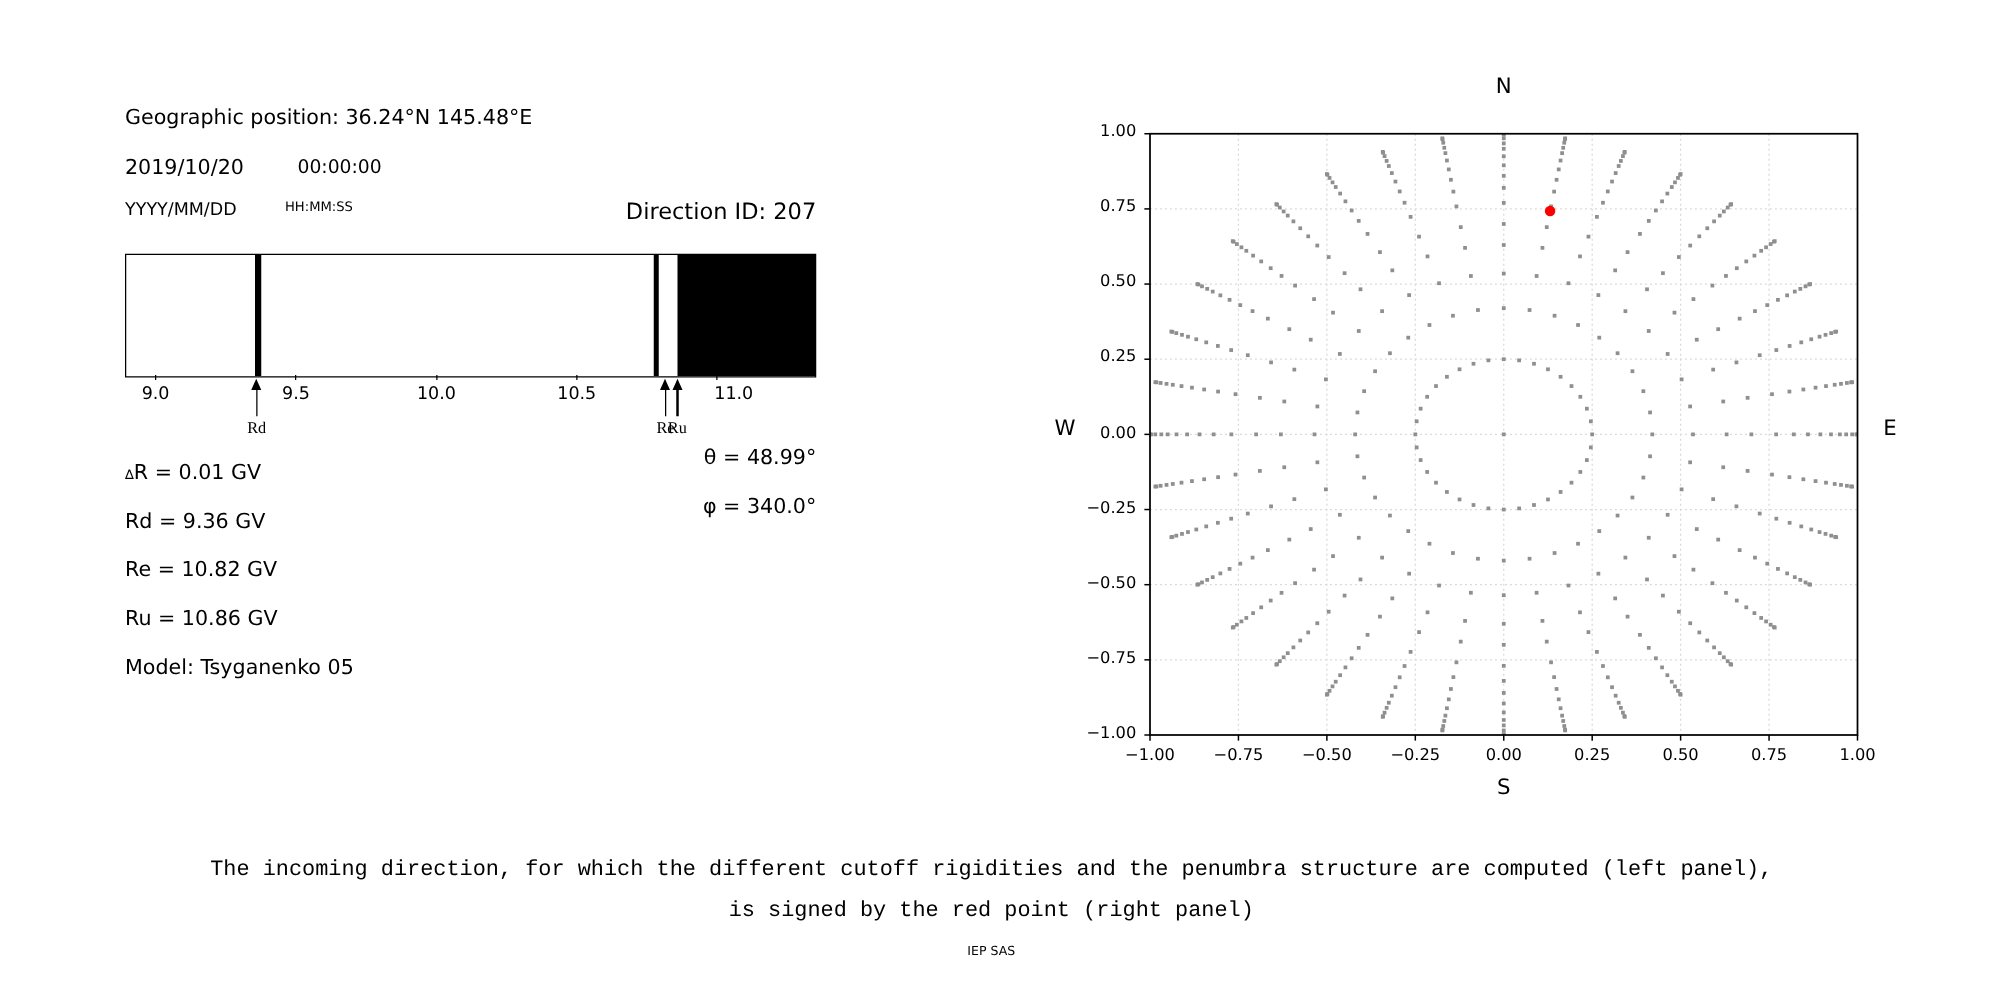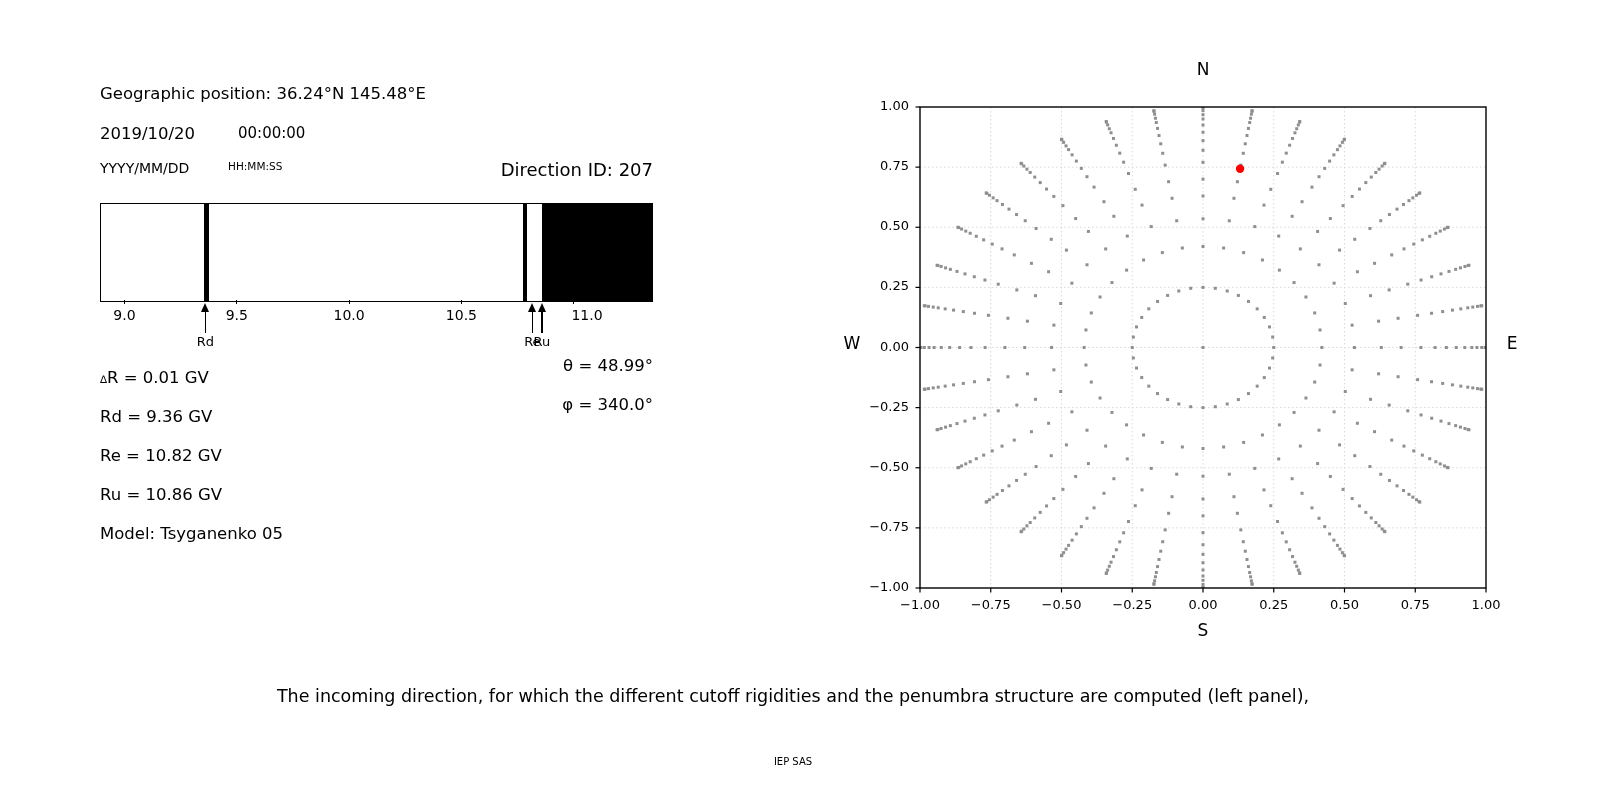--- a/index.html
+++ b/index.html
@@ -28,7 +28,7 @@
   .arrow-head{position:absolute;left:2px;top:0;width:0;height:0;
     border-left:4px solid transparent;border-right:4px solid transparent;border-bottom:9px solid #000;}
   .arrow-stem{position:absolute;left:5.4px;top:7px;width:1.3px;height:23px;background:#000;}
-  .arrow-label{position:absolute;top:35px;width:30px;margin-left:-15px;text-align:center;font-size:13px;}
+  .arrow-label{position:absolute;top:35px;width:30px;margin-left:-15px;text-align:center;font-size:13px;font-family:Liberation Serif, serif;}
   .info-left{left:100px;font-size:16.5px;margin-top:12px;}
   .info-right{right:947px;font-size:16.5px;text-align:right;}
   .delta{font-size:10.5px;}

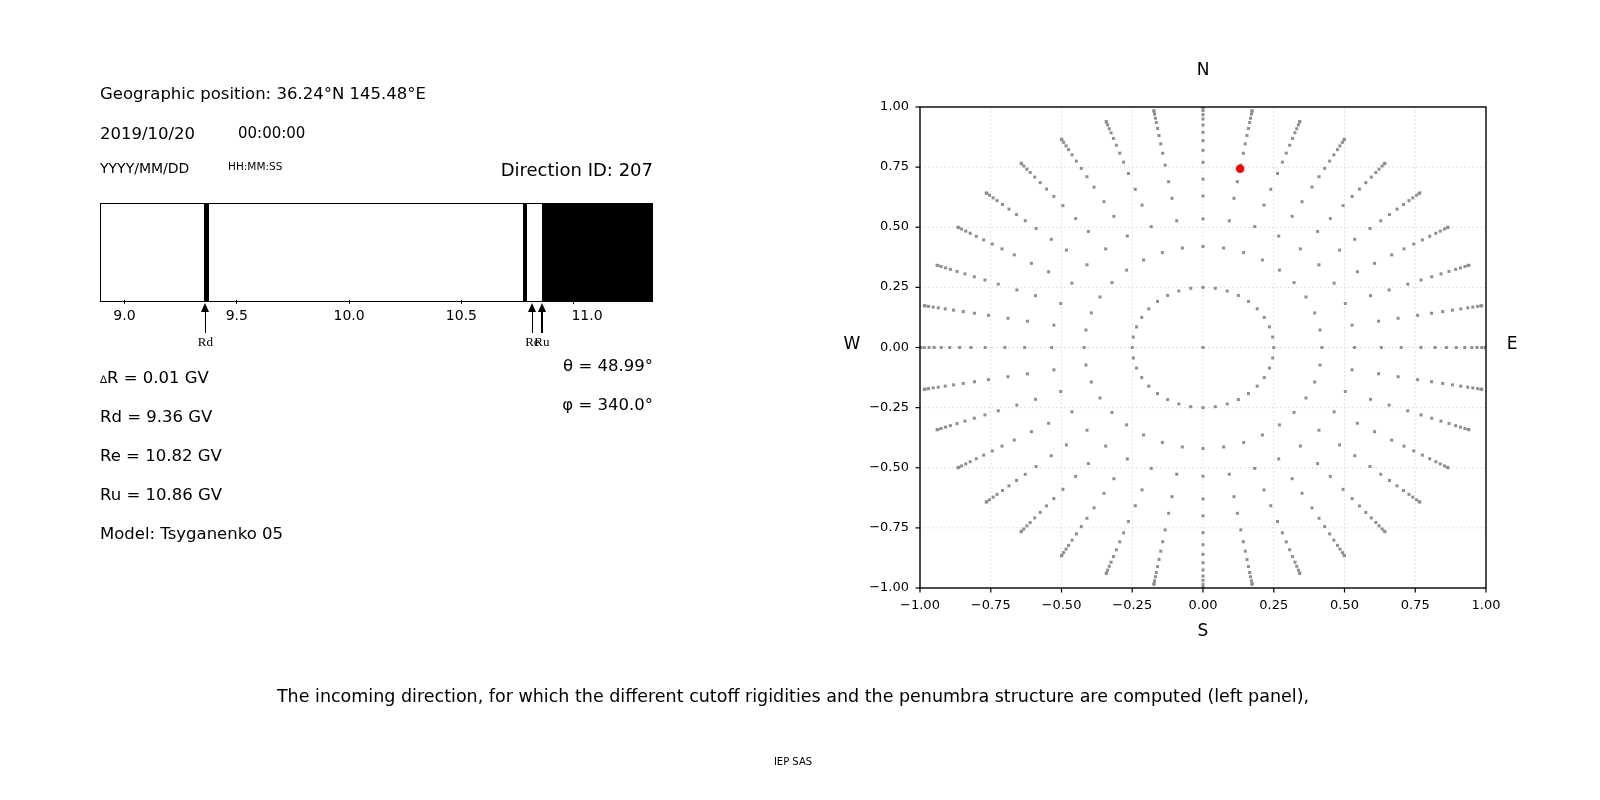--- a/index.html
+++ b/index.html
@@ -42,7 +42,7 @@
   .compass-w{left:830px;top:333px;}
   .compass-e{left:1490px;top:333px;}
   
-  .caption{left:0;width:1586px;text-align:center;font-size:17.5px;}
+  .caption{left:0;width:1586px;text-align:center;font-size:17.5px;font-family:Liberation Mono, monospace;}
   .cap1{top:687px;}
   .cap2{top:720px;}
   .credit{left:0;width:1586px;top:756px;text-align:center;font-size:10px;}

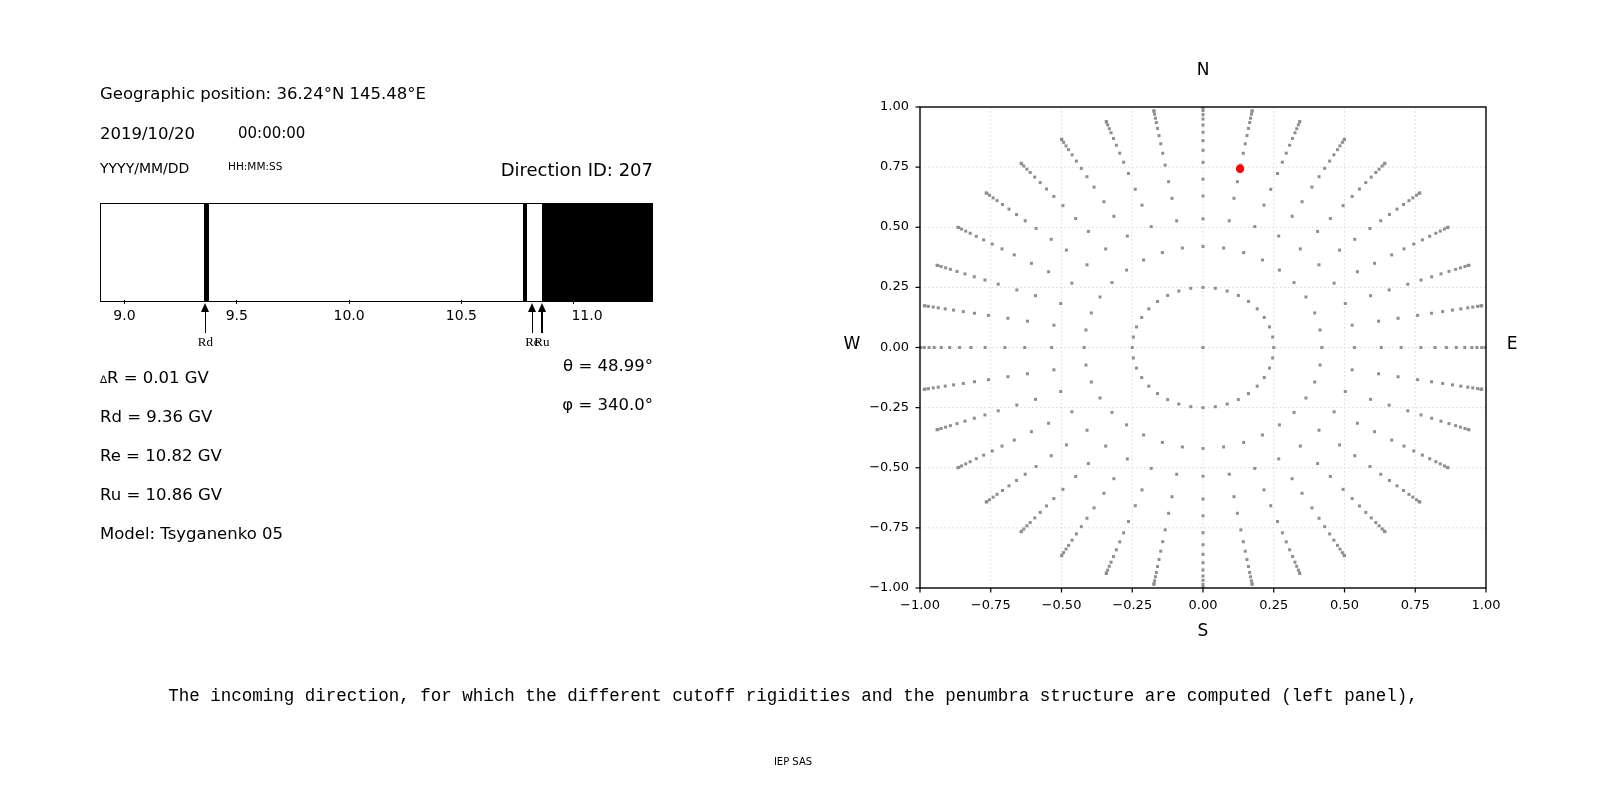--- a/index.html
+++ b/index.html
@@ -710,6 +710,7 @@
     </div>
 
   <div class="abs txt caption cap1">The incoming direction, for which the different cutoff rigidities and the penumbra structure are computed (left panel),</div>
+  <div class="abs txt caption cap2">is signed by the red point (right panel)</div>
   <div class="abs txt credit">IEP SAS</div>
 
 </div>

